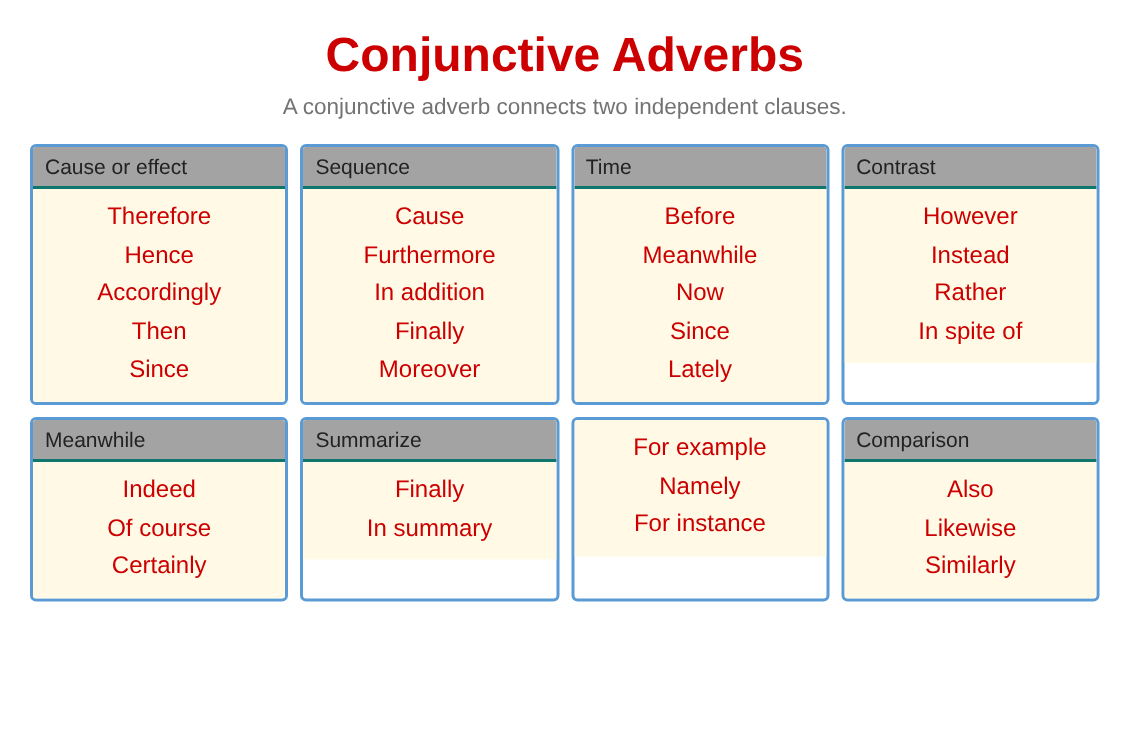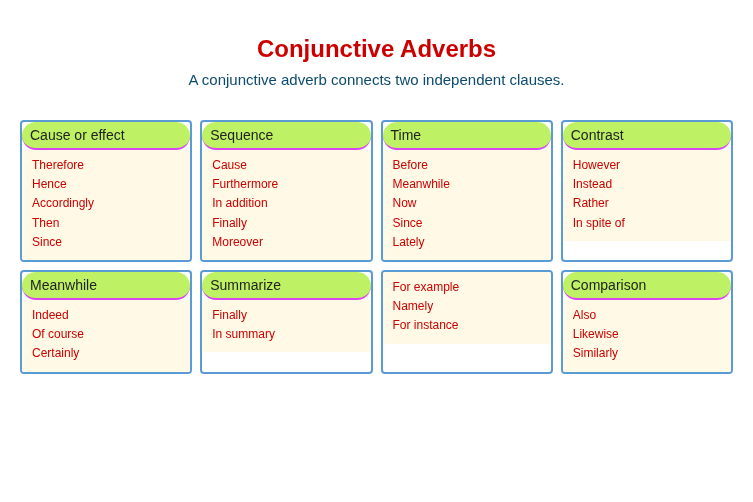--- a/index.html
+++ b/index.html
@@ -15,11 +15,10 @@
     }
     .main-title {
       color: #cc0000;
-      font-size: 24px;
+      font-size: 32px;
       font-weight: bold;
       margin-bottom: 8px;
       text-align: center;
-      margin-top: 17px;
     }
     .subtitle {
       font-size: 15px;

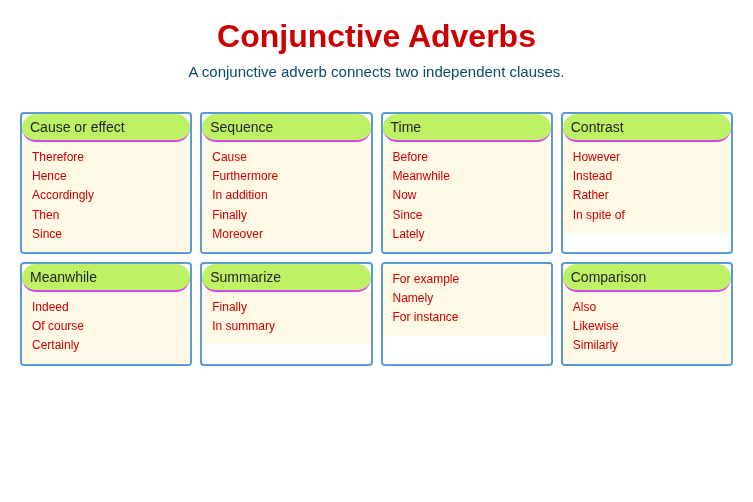--- a/index.html
+++ b/index.html
@@ -22,8 +22,8 @@
     }
     .subtitle {
       font-size: 15px;
-      color: #0c4a6e;
-      margin-bottom: 32px;
+      color: #737373;
+      margin-bottom: 16px;
       text-align: left;
     }
     .grid {

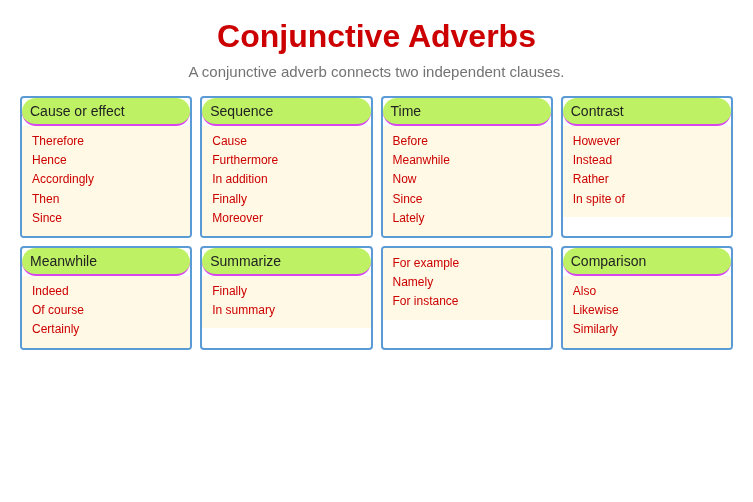--- a/index.html
+++ b/index.html
@@ -38,13 +38,12 @@
       overflow: hidden;
     }
     .card-header {
-      background: #bef264;
-      border-bottom: 2px solid #d946ef;
+      background: #a3a3a3;
+      border-bottom: 2px solid #0f766e;
       padding: 5px 8px;
       font-size: 14px;
       font-weight: normal;
       color: #222;
-      border-radius: 14px;
     }
     .card-body {
       background: #fff9e6;

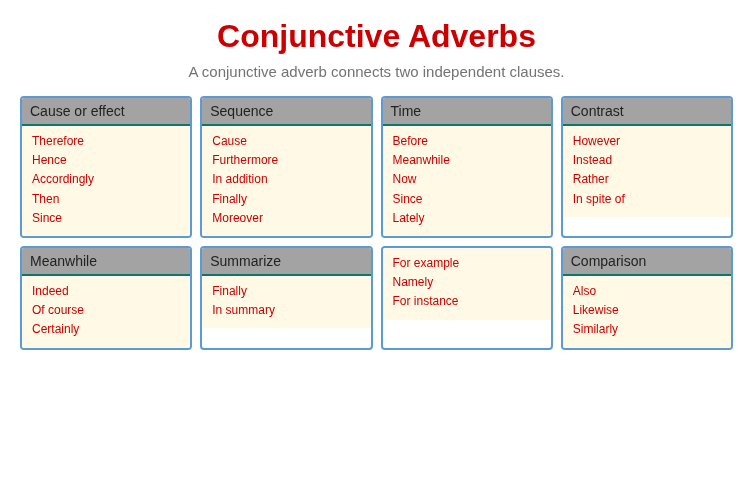--- a/index.html
+++ b/index.html
@@ -51,9 +51,10 @@
     }
     .card-body .term {
       color: #cc0000;
-      font-size: 12px;
+      font-size: 16px;
       line-height: 1.6;
       display: block;
+      text-align: center;
     }
   </style>
 </head>

